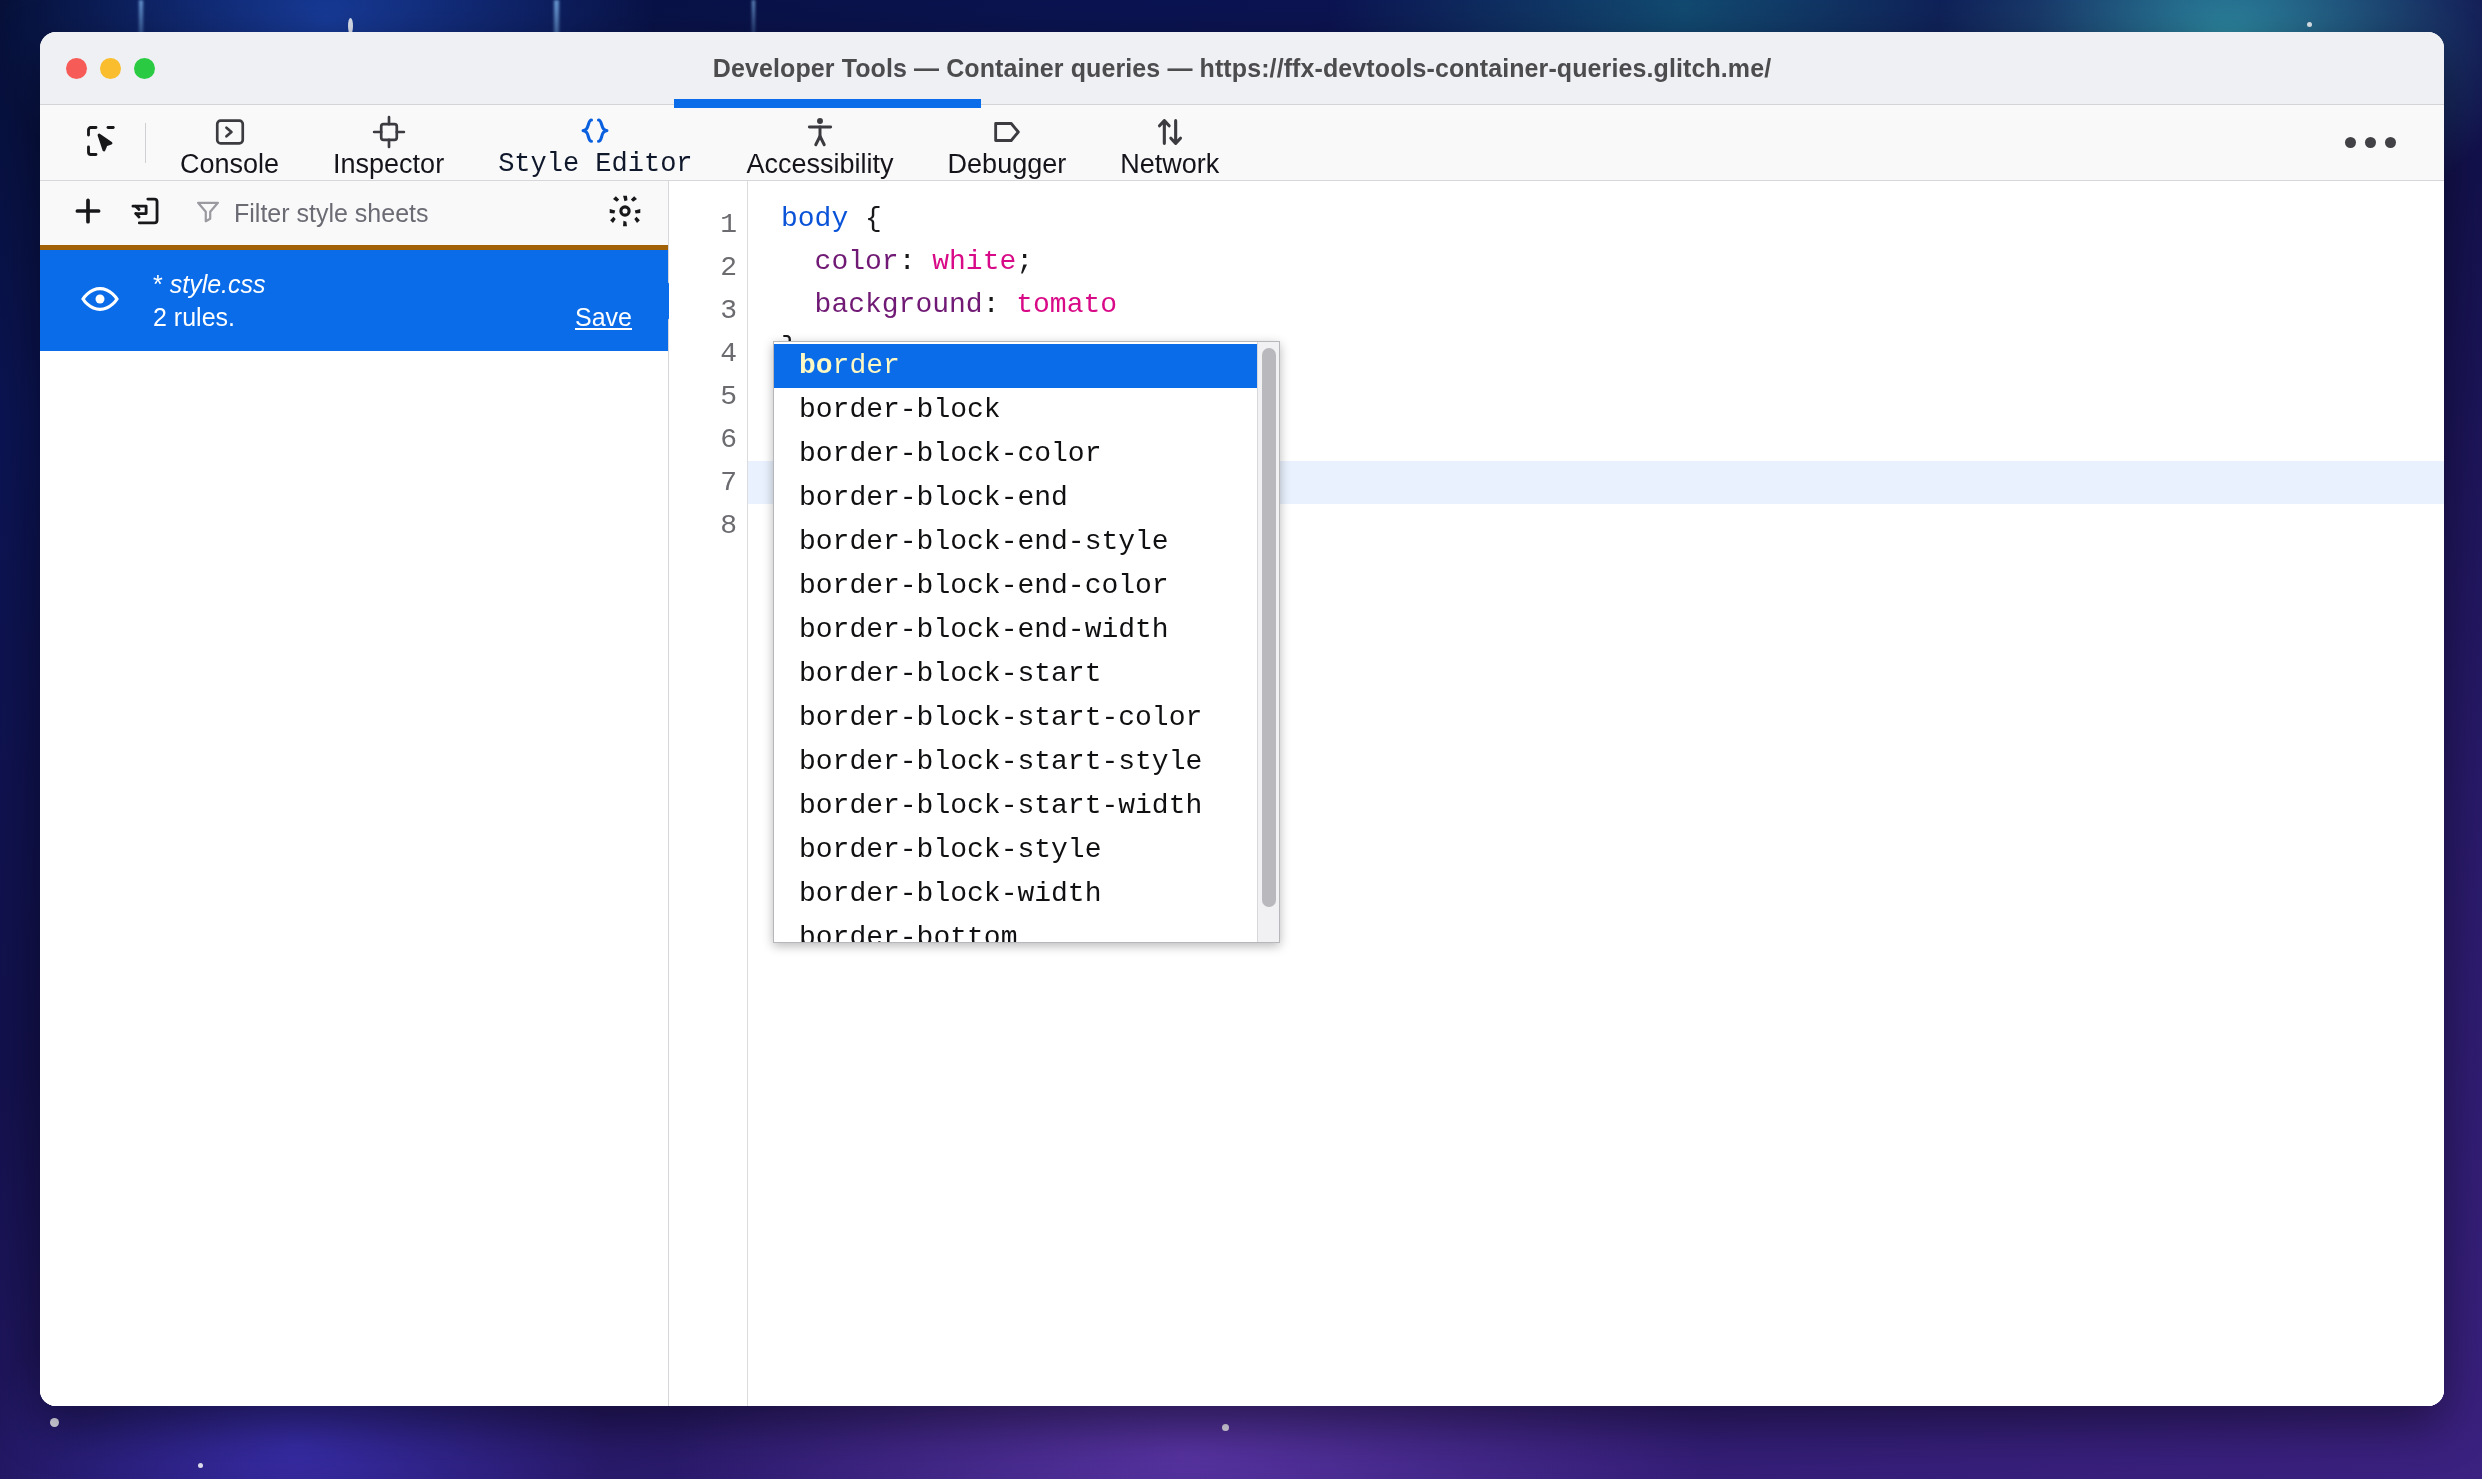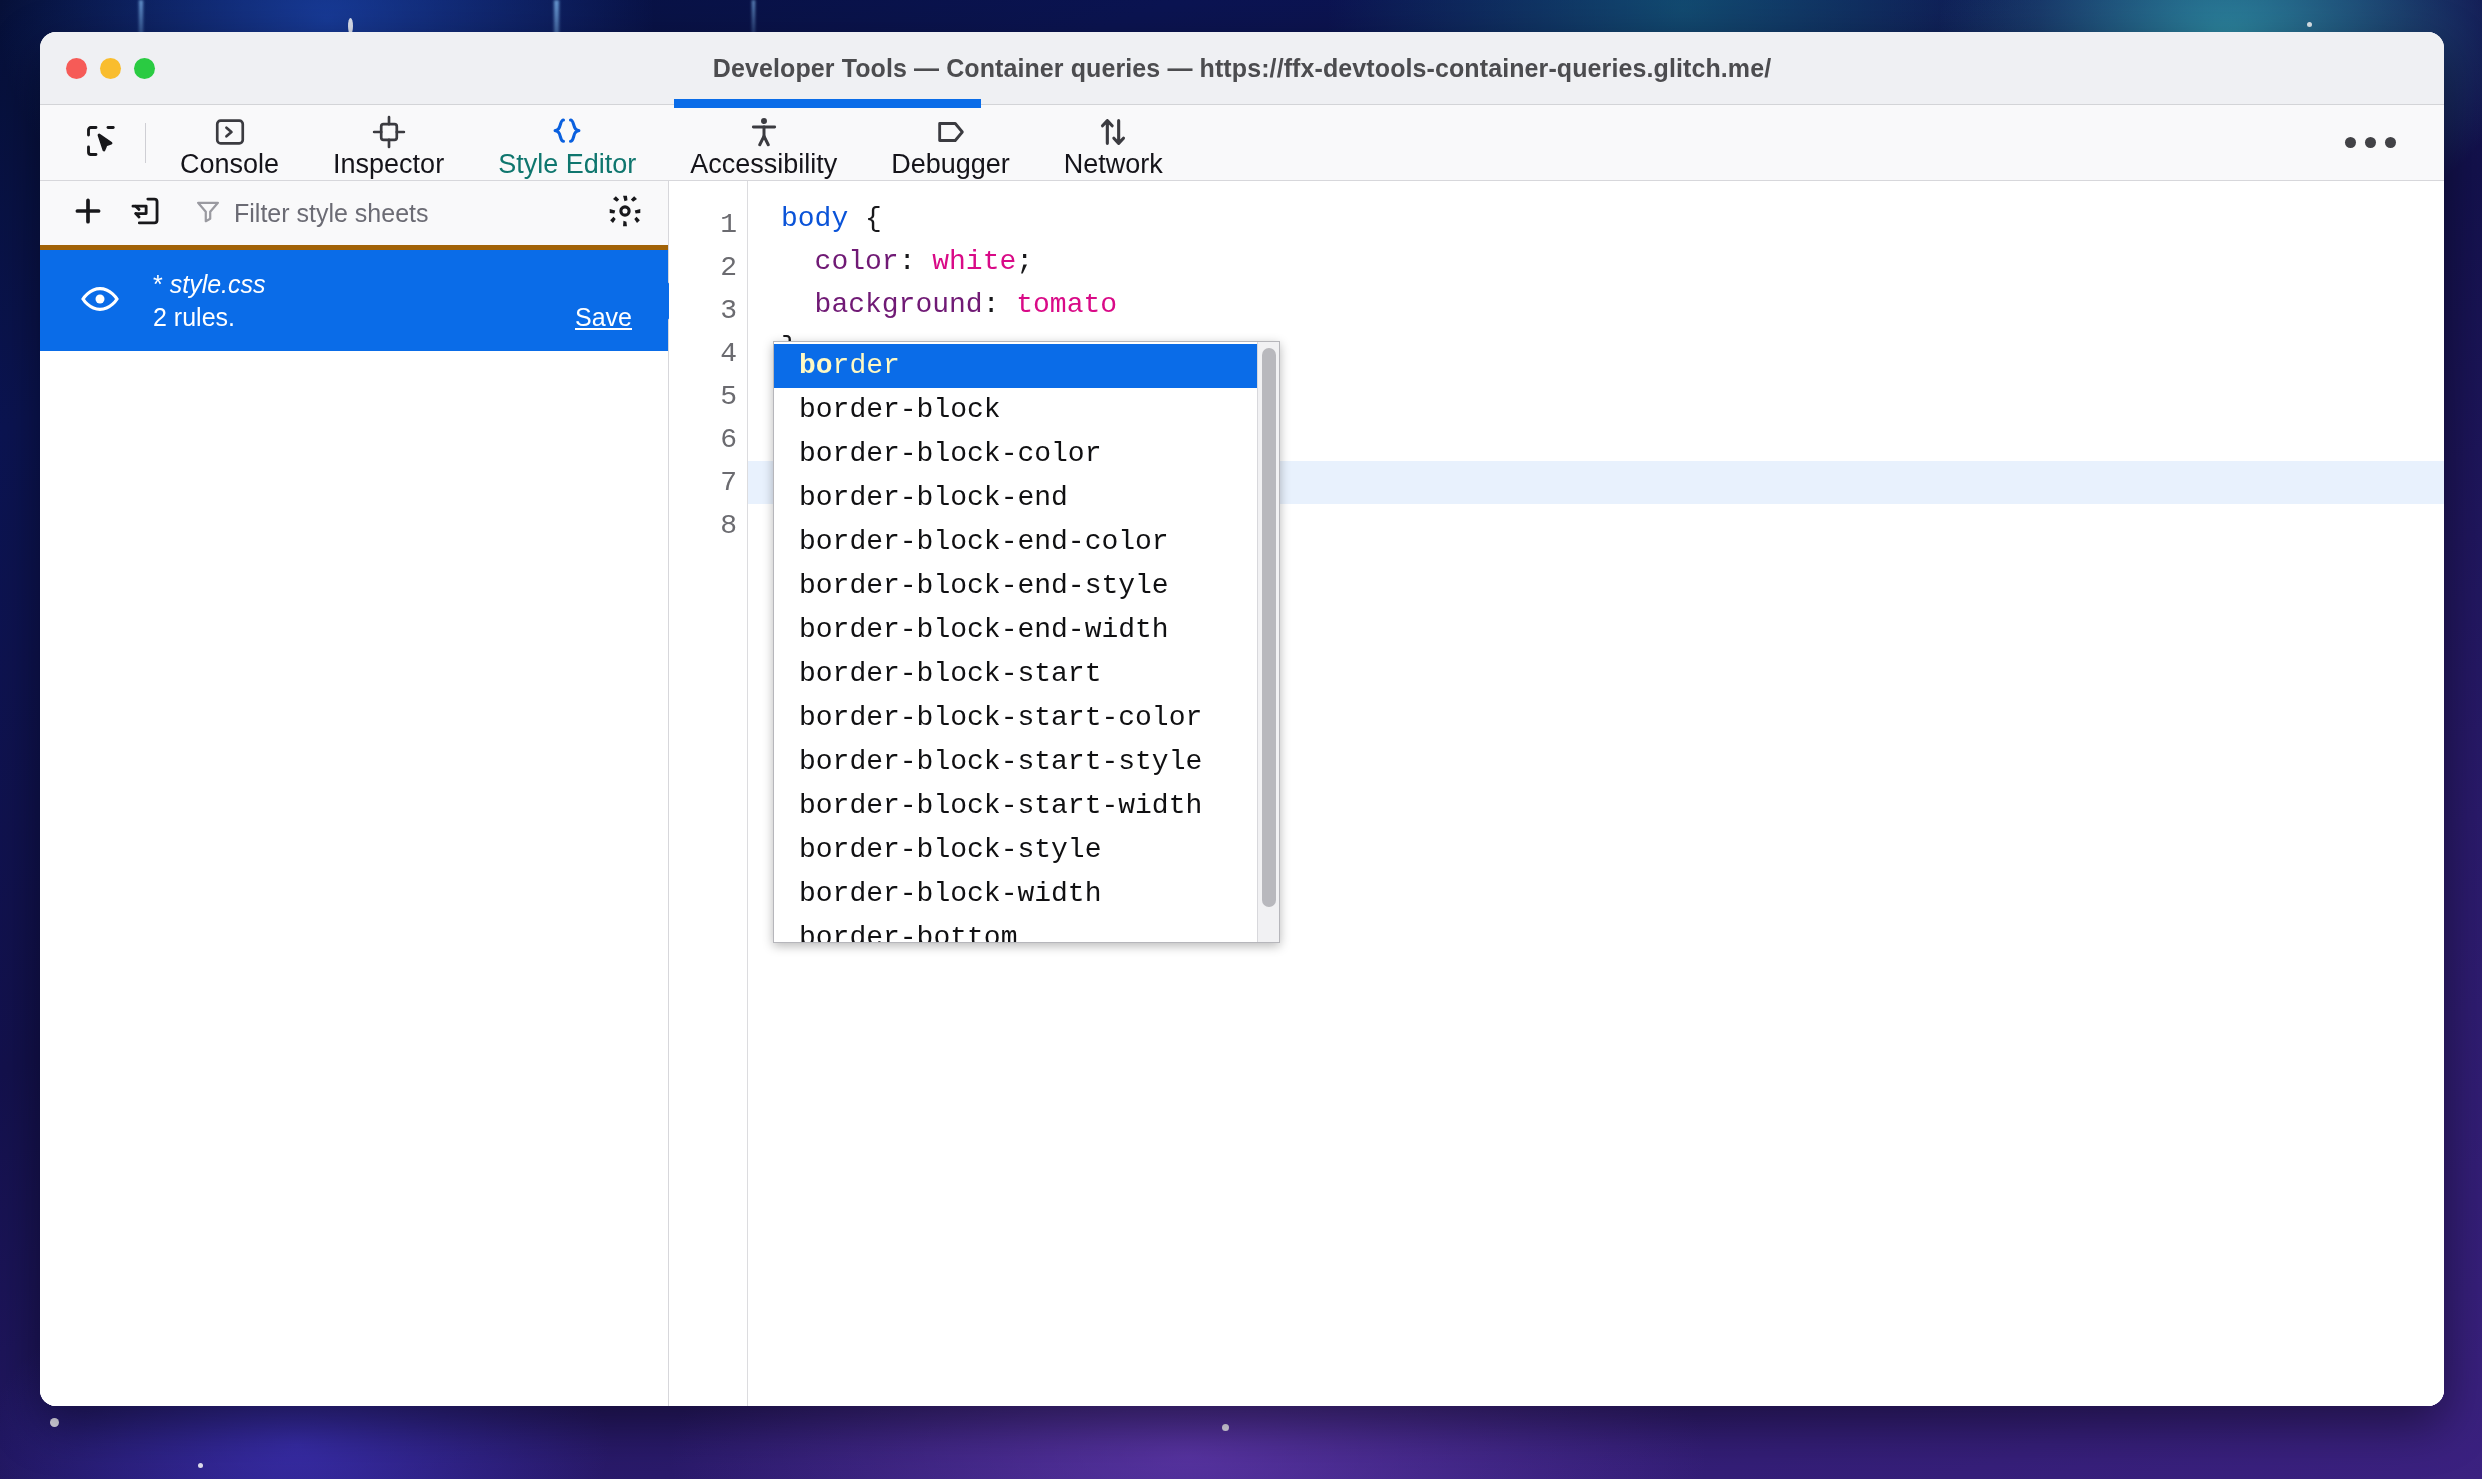--- a/index.html
+++ b/index.html
@@ -129,7 +129,7 @@
     margin-right: 22px;
     flex-direction: column;
   }
-  .tab.active { color: #0f766e; }
+  .tab.active { color: #0f172a; font-family: Liberation Mono, monospace; }
   .tab .glyph { display: flex; align-items: center; justify-content: center; }
   #toolbar-spacer { flex: 1 1 auto; }
   #meatball {

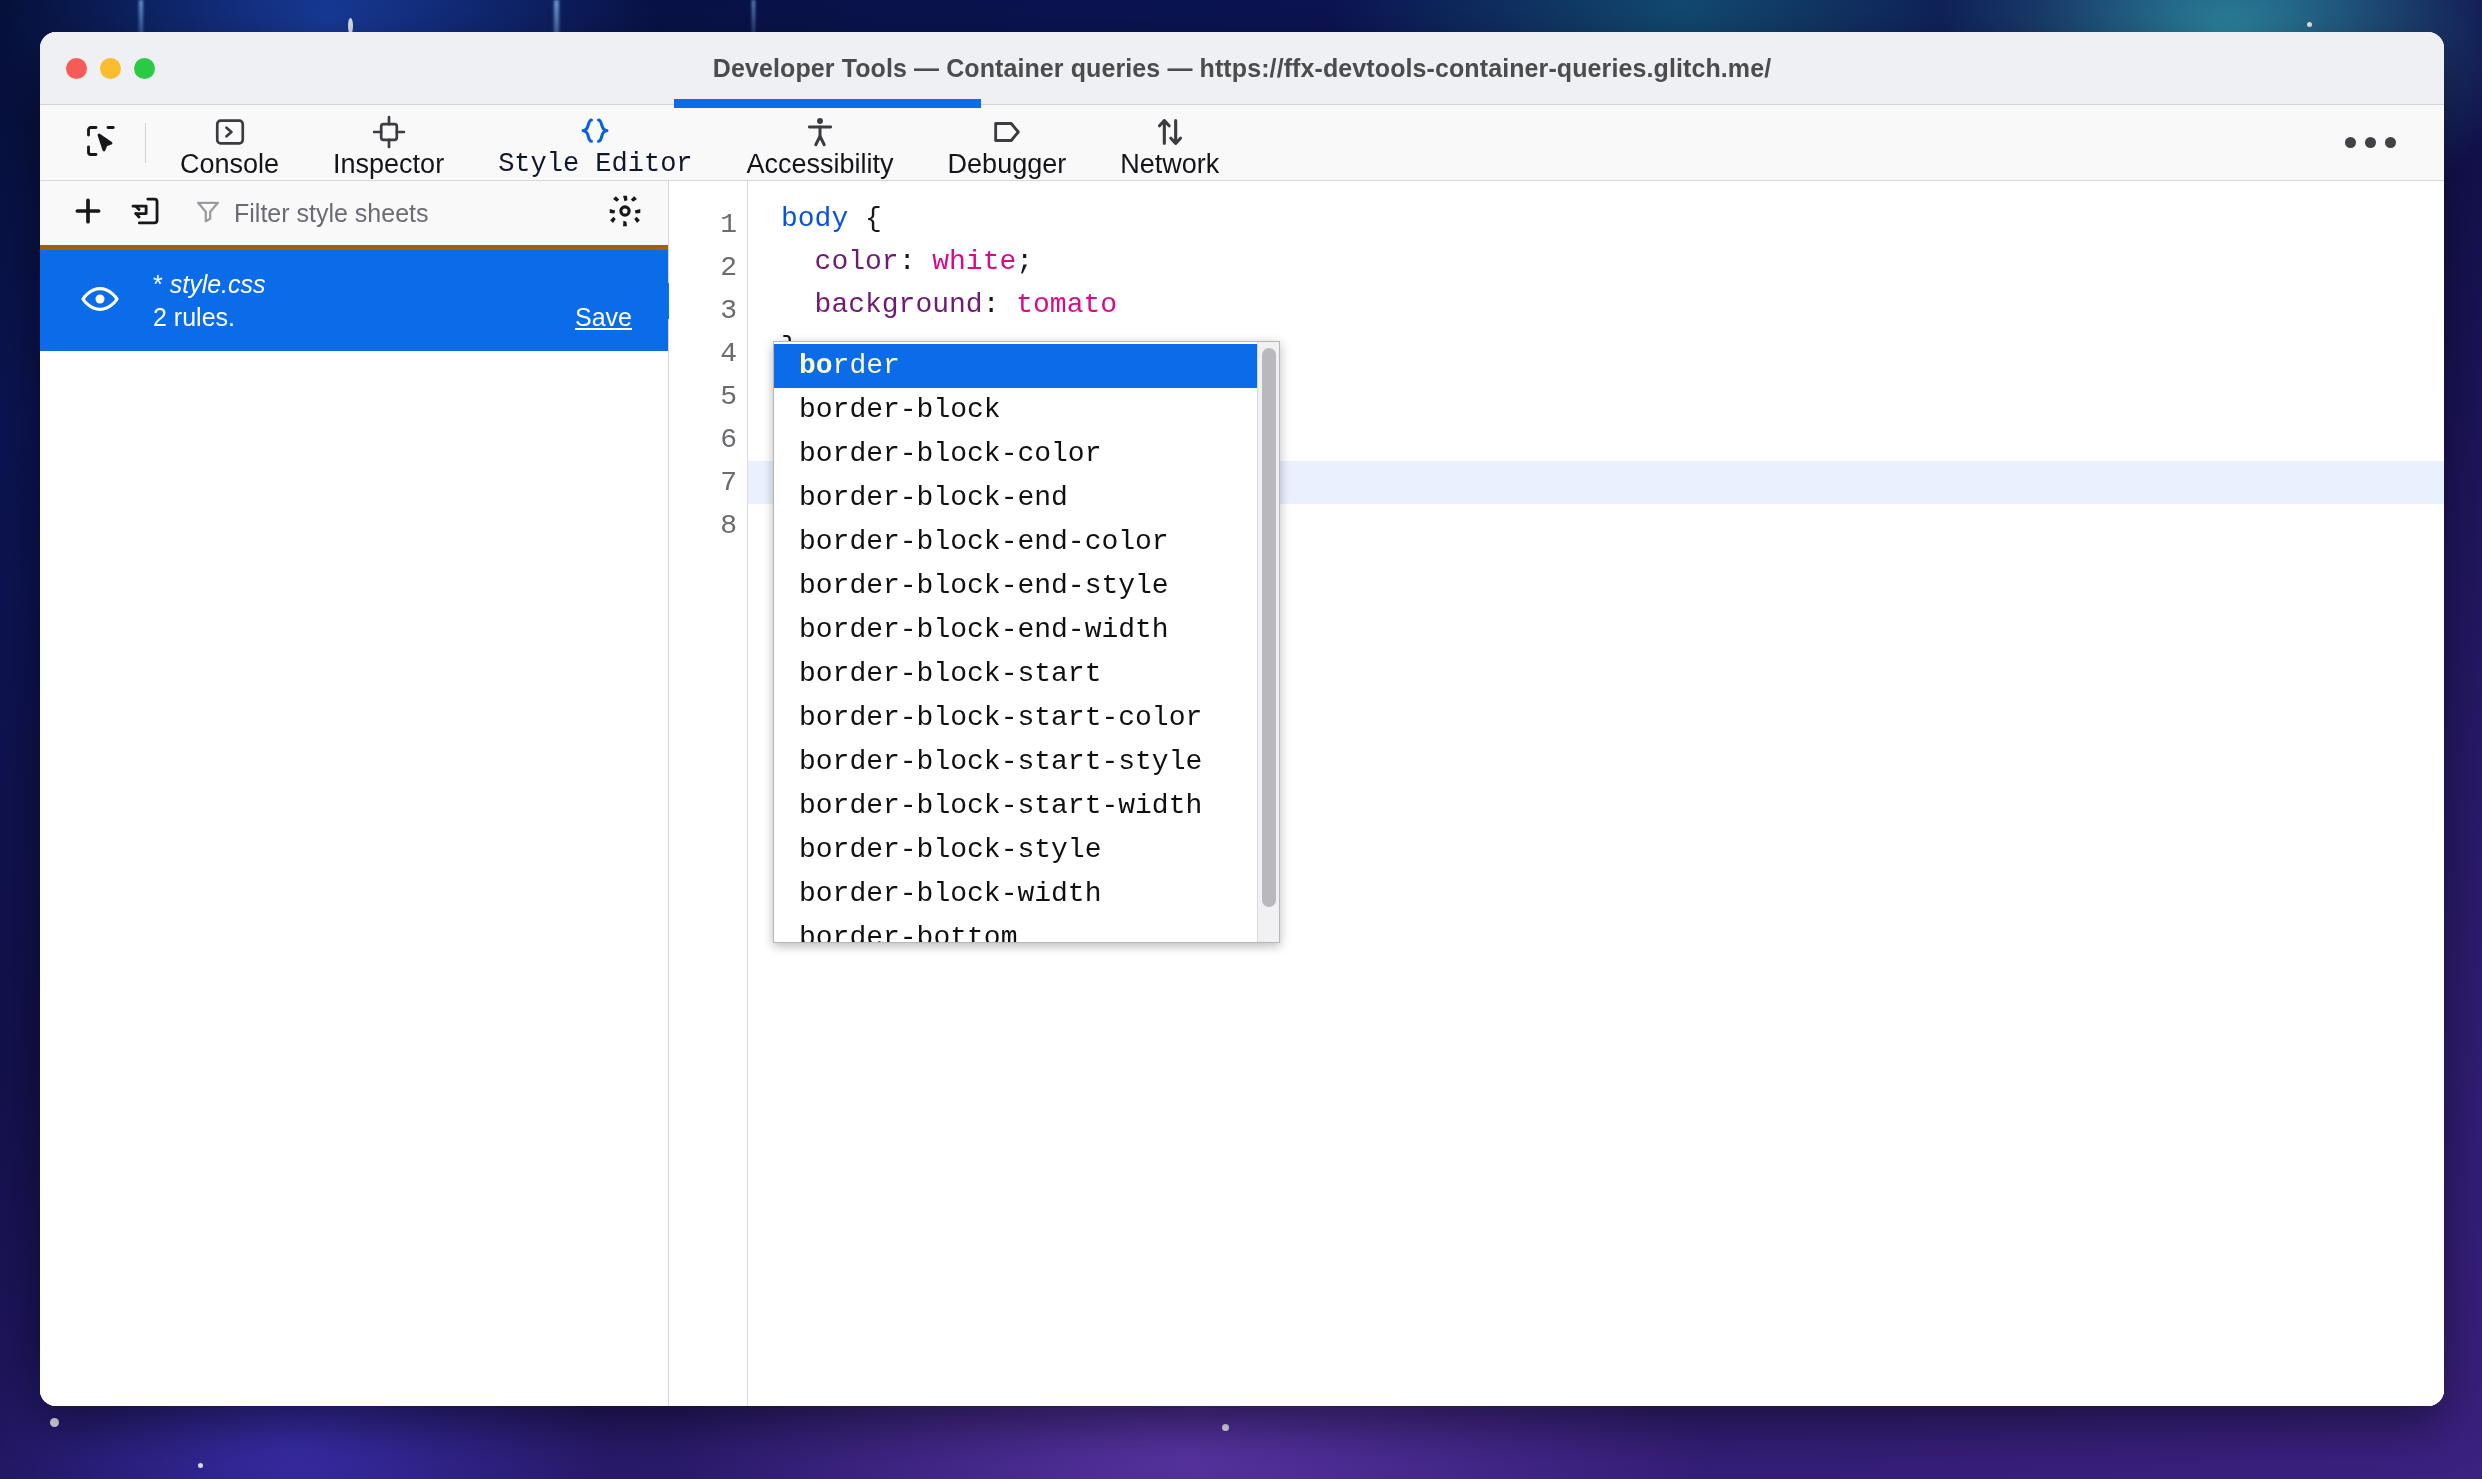--- a/index.html
+++ b/index.html
@@ -540,8 +540,8 @@
           <div class="ac-item">border-block</div>
           <div class="ac-item">border-block-color</div>
           <div class="ac-item">border-block-end</div>
+          <div class="ac-item">border-block-end-style</div>
           <div class="ac-item">border-block-end-color</div>
-          <div class="ac-item">border-block-end-style</div>
           <div class="ac-item">border-block-end-width</div>
           <div class="ac-item">border-block-start</div>
           <div class="ac-item">border-block-start-color</div>

